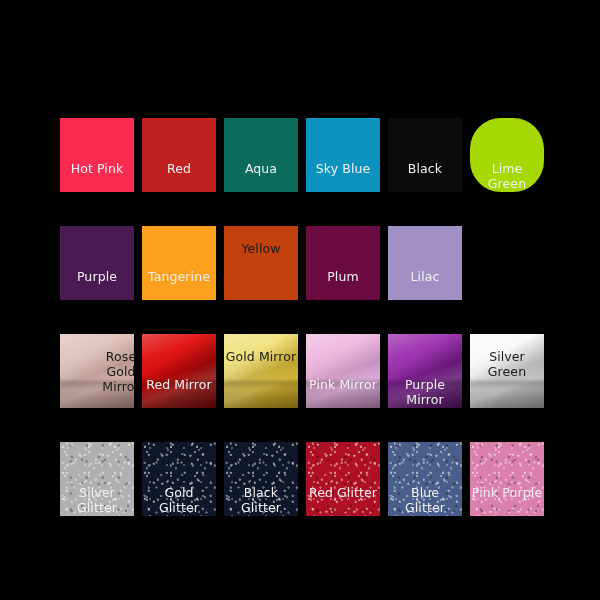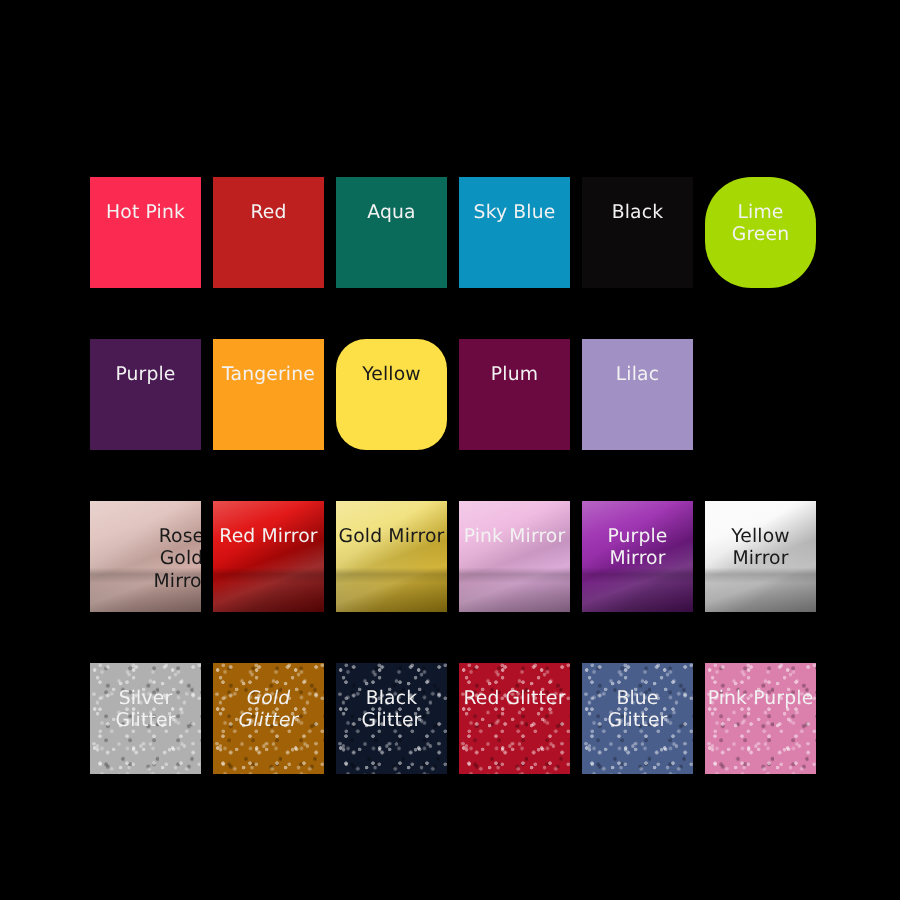--- a/index.html
+++ b/index.html
@@ -54,7 +54,7 @@
     word-wrap: break-word;
   }
 
-  .label-light { color: #f2f2f2; }
+  .label-light { color: #f2f2f2; margin-top: 28px; }
   .label-dark  { color: #1a1a1a; }
 
   

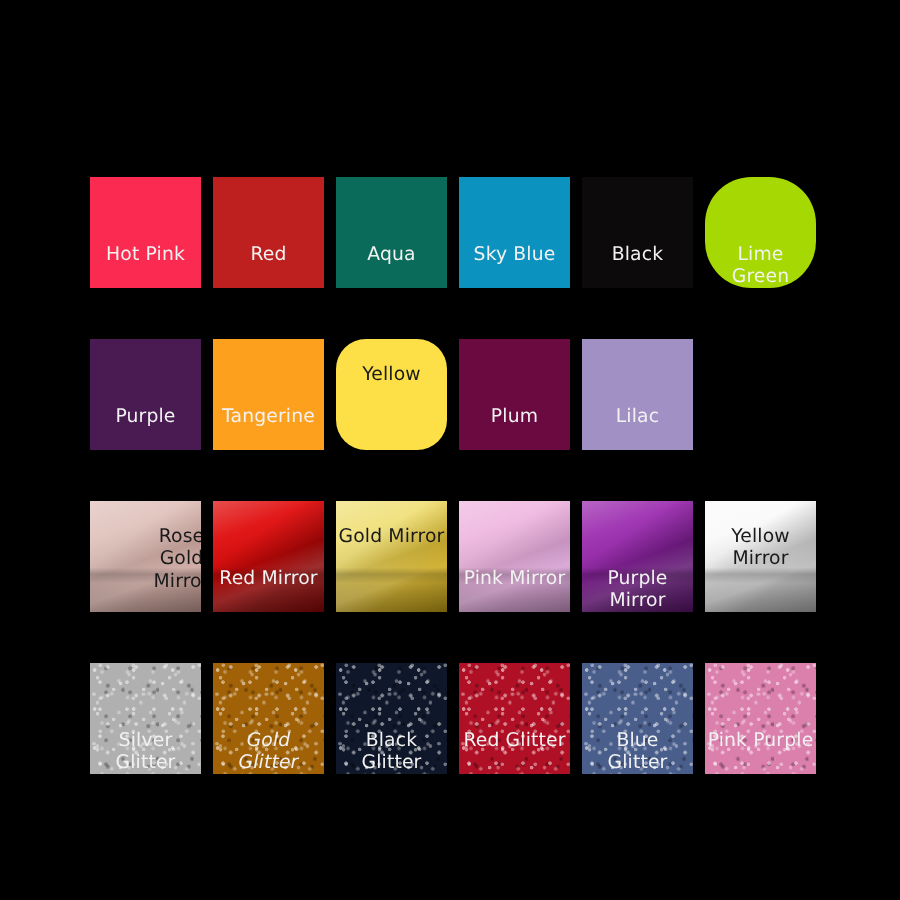--- a/index.html
+++ b/index.html
@@ -137,7 +137,7 @@
     <div class="swatch" style="background-color: rgb(252, 160, 30); justify-content: center;">
       <div class="swatch-label label-light" style="color: rgb(242, 242, 242);">Tangerine</div>
     </div>
-    <div class="swatch" style="background-color: #fde047; border-radius: 20px;">
+    <div class="swatch" style="background-color: #c2410c;">
       <div class="swatch-label label-dark" style="color: rgb(26, 26, 26);">Yellow</div>
     </div>
     <div class="swatch" style="background-color: rgb(107, 10, 64);">

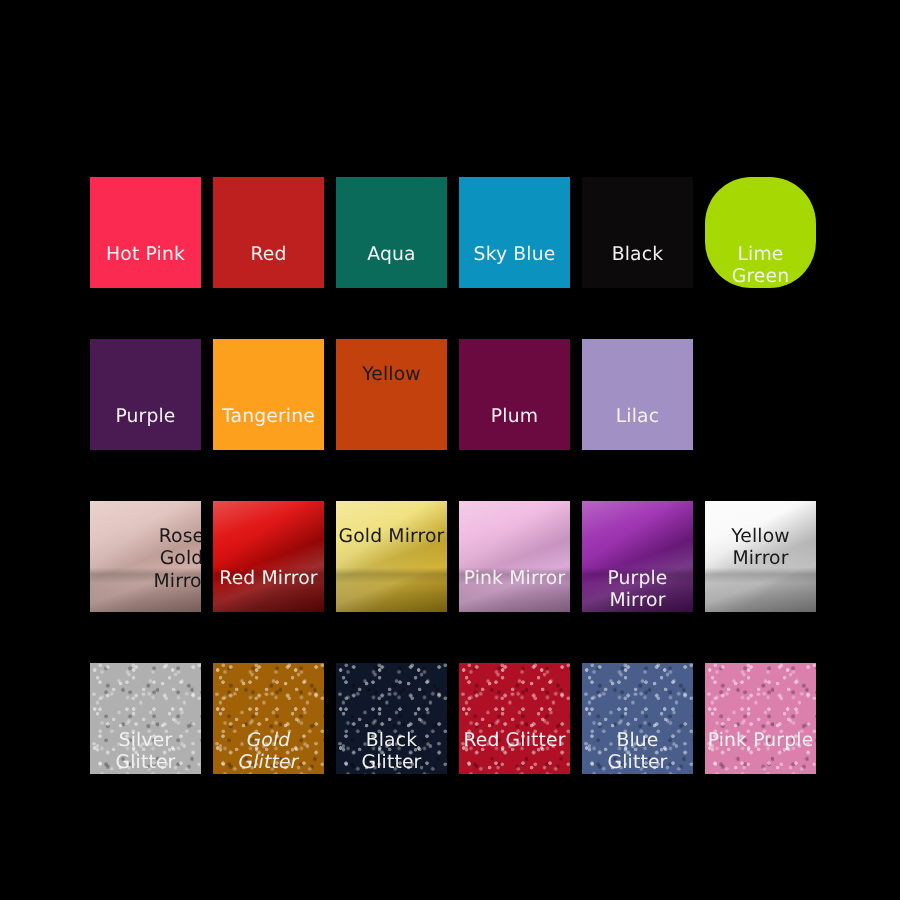--- a/index.html
+++ b/index.html
@@ -175,7 +175,7 @@
     <div class="swatch" style="background: linear-gradient(145deg, rgb(250, 250, 250) 0%, rgb(250, 250, 250) 34%, rgb(181, 181, 181) 72%, rgb(181, 181, 181) 100%);">
       <div class="tex tex-mirror"></div>
       <div class="tex tex-sheen-band"></div>
-      <div class="swatch-label label-dark" style="color: rgb(26, 26, 26);">Yellow Mirror</div>
+      <div class="swatch-label label-dark" style="color: rgb(26, 26, 26);">Silver Green</div>
     </div>
     <div class="swatch" style="background-color: rgb(176, 176, 176);">
       <div class="tex tex-glitter"></div>

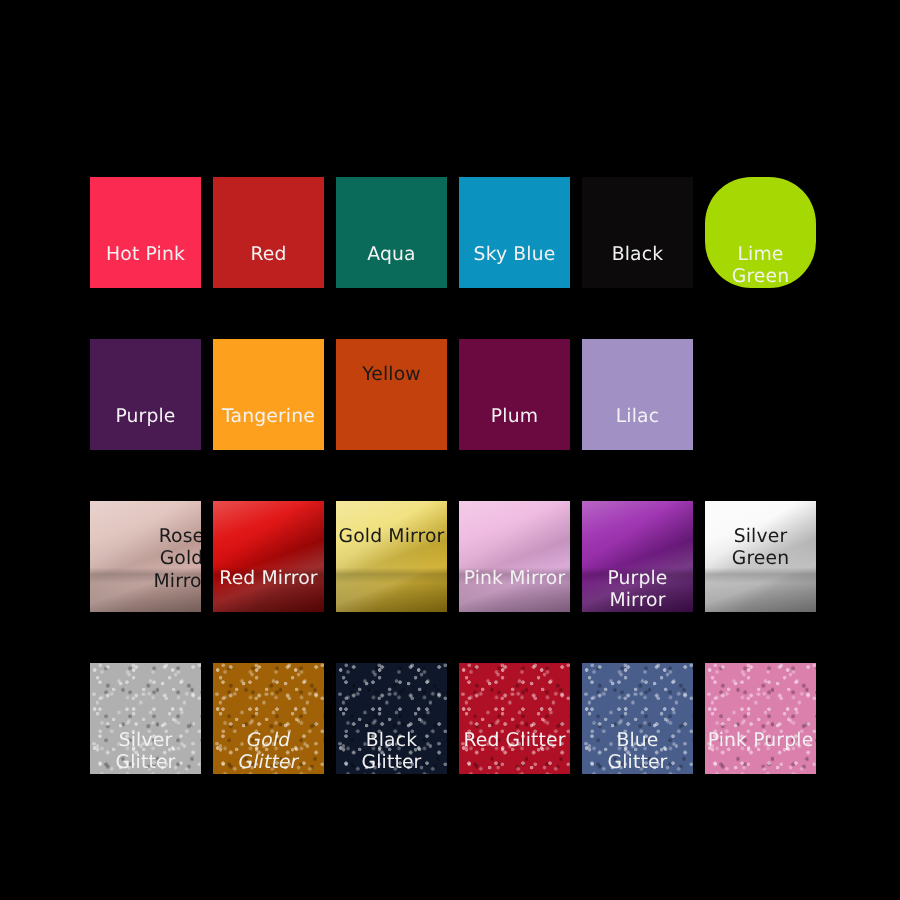--- a/index.html
+++ b/index.html
@@ -181,7 +181,7 @@
       <div class="tex tex-glitter"></div>
       <div class="swatch-label label-light" style="color: rgb(242, 242, 242);">Silver Glitter</div>
     </div>
-    <div class="swatch" style="background-color: #a16207; font-style: italic;">
+    <div class="swatch" style="background-color: #0f172a;">
       <div class="tex tex-glitter"></div>
       <div class="swatch-label label-light" style="color: rgb(242, 242, 242);">Gold Glitter</div>
     </div>

